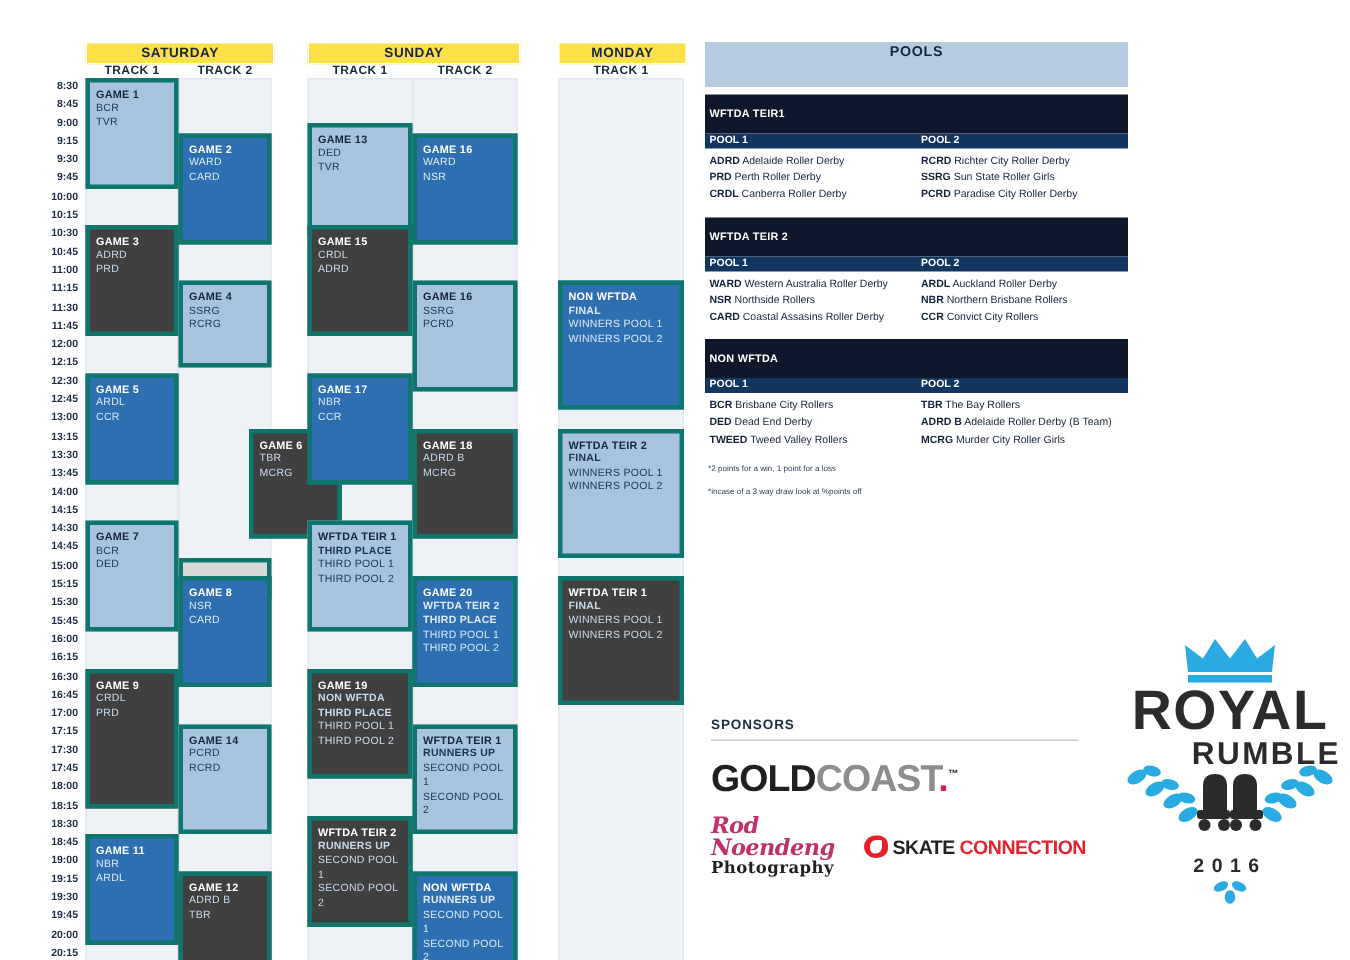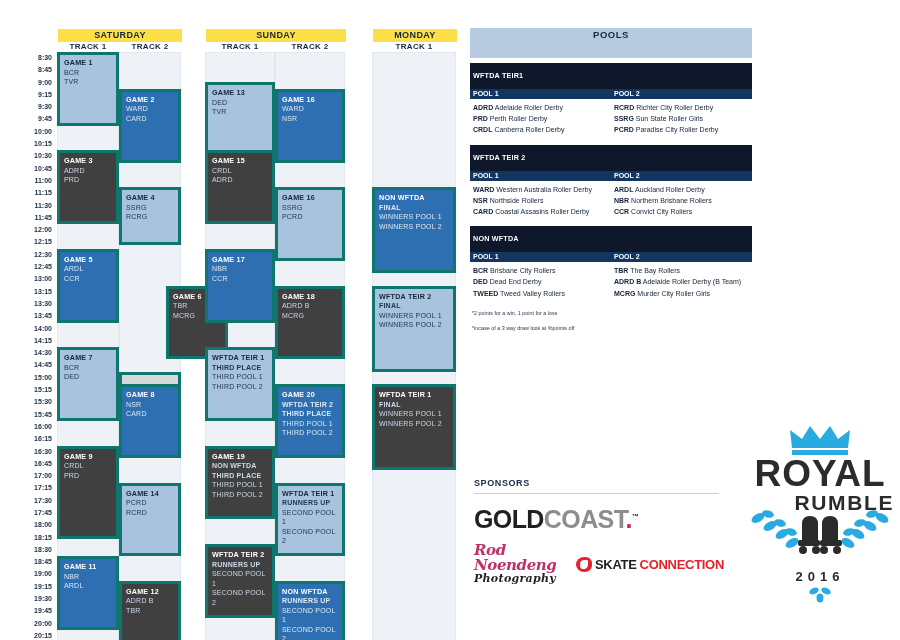--- a/index.html
+++ b/index.html
@@ -74,7 +74,7 @@
   .sp-row2{display:flex;align-items:center;margin-top:10px;gap:8px;}
   .rod{font-family:"DejaVu Serif", serif;}
   .rod-script{font-size:15px;color:#c0306b;font-style:italic;font-weight:bold;line-height:15px;letter-spacing:-.4px;}
-  .rod-photo{font-size:11px;color:#231f20;font-weight:bold;line-height:12px;letter-spacing:.3px;font-style:italic;}
+  .rod-photo{font-size:11px;color:#231f20;font-weight:bold;line-height:12px;letter-spacing:.3px;}
   .sc-wrap{display:flex;align-items:flex-start;gap:3px;}
   .sc-badge{width:16px;height:15px;background:#e8202a;border-radius:50% 40% 45% 50%;position:relative;}
   .sc-badge:after{content:"";position:absolute;left:4px;top:3px;width:8px;height:9px;background:#ffffff;border-radius:50% 10% 50% 40%;}

